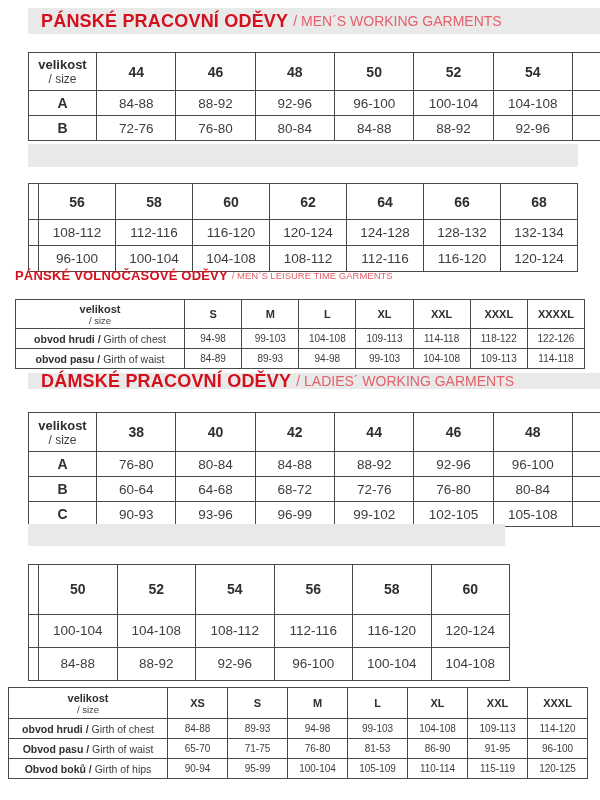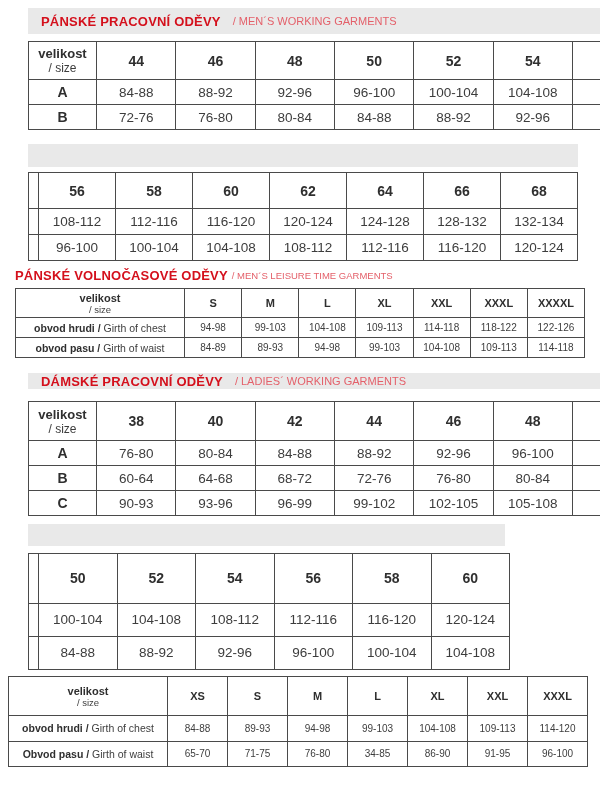--- a/index.html
+++ b/index.html
@@ -20,7 +20,7 @@
   .spacer2 { left:28px; top:144px; width:550px; height:23px; }
   .spacer4 { left:28px; top:524px; width:477px; height:22px; }
 
-  .hdr-cz { color:var(--accent-red, #d4101c); font-weight:bold; font-size:13px; letter-spacing:.2px; white-space:nowrap; }
+  .hdr-cz { color:var(--accent-red, #d4101c); font-weight:bold; font-size:18px; letter-spacing:.2px; white-space:nowrap; }
   .hdr-en { color:var(--accent-red-light, #e4606a); font-size:11px; margin-left:12px; white-space:nowrap; }
   .hdr2 { position:absolute; left:15px; top:268px; display:flex; align-items:center; }
   .hdr2 .hdr-cz { font-size:13px; }

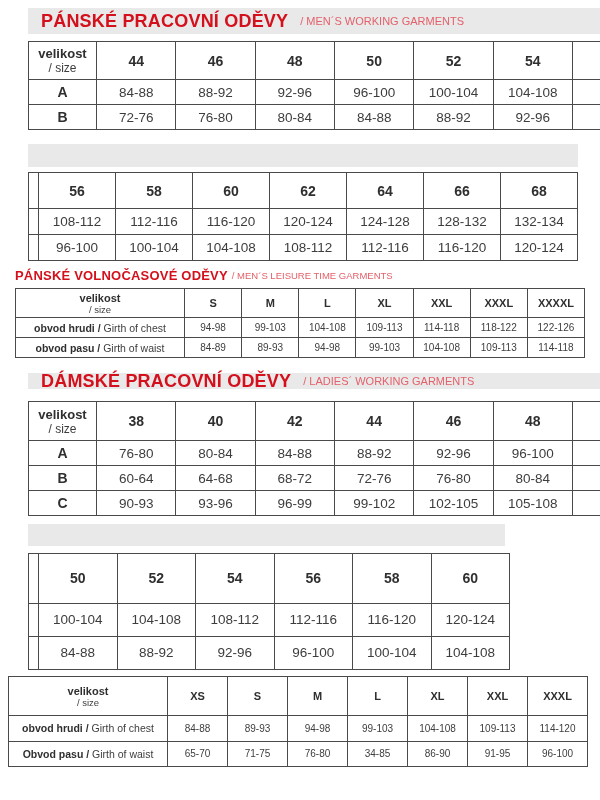--- a/index.html
+++ b/index.html
@@ -21,7 +21,7 @@
   .spacer4 { left:28px; top:524px; width:477px; height:22px; }
 
   .hdr-cz { color:var(--accent-red, #d4101c); font-weight:bold; font-size:18px; letter-spacing:.2px; white-space:nowrap; }
-  .hdr-en { color:var(--accent-red-light, #e4606a); font-size:11px; margin-left:12px; white-space:nowrap; }
+  .hdr-en { color:var(--accent-red-light, #e4606a); font-size:14px; margin-left:5px; white-space:nowrap; }
   .hdr2 { position:absolute; left:15px; top:268px; display:flex; align-items:center; }
   .hdr2 .hdr-cz { font-size:13px; }
   .hdr2 .hdr-en { font-size:9.5px; margin-left:4px; }

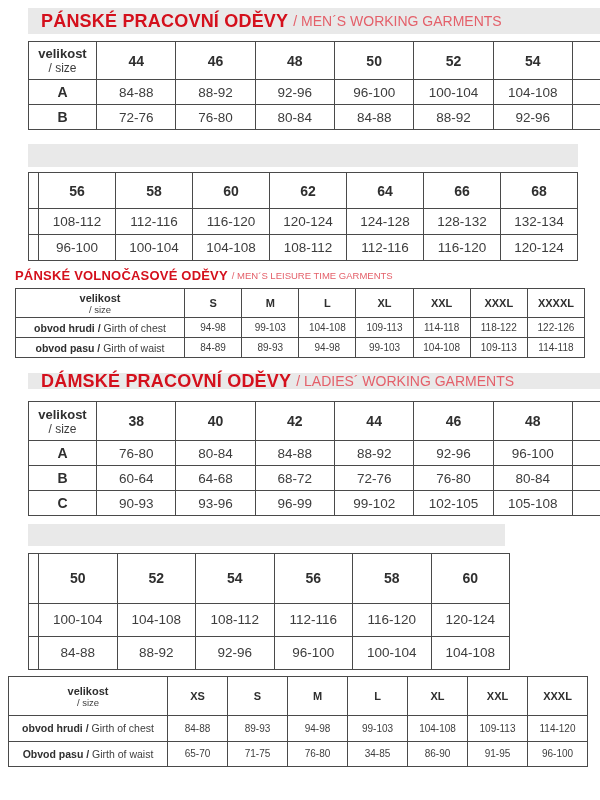--- a/index.html
+++ b/index.html
@@ -28,7 +28,7 @@
 
   
   .tbl { position:absolute; }
-  .tbl table { border-collapse:collapse; table-layout:fixed; width:100%; height:100%; }
+  .tbl table { border-collapse:collapse; table-layout:fixed; width:100%; height:100%;margin-top:11px; }
   .tbl th, .tbl td {
     border:1.5px solid var(--border, #4a4a4a);
     text-align:center; vertical-align:middle; padding:0;

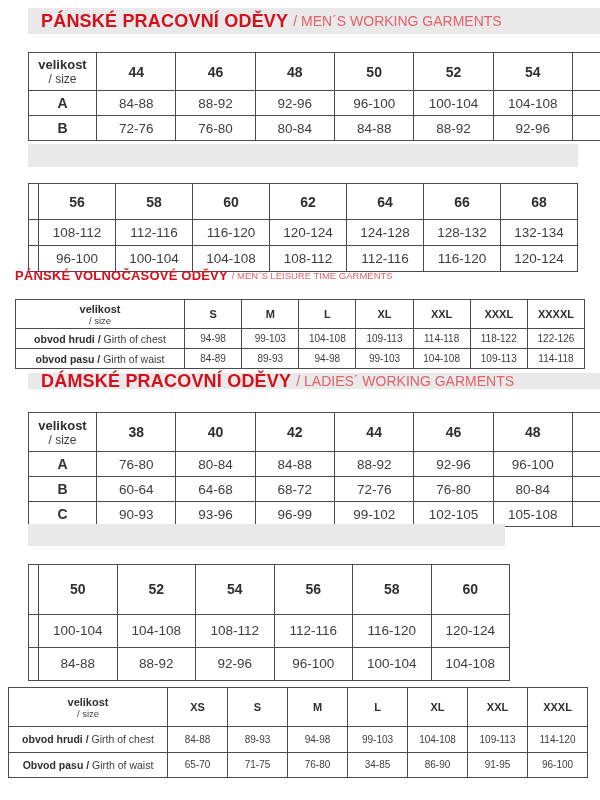--- a/index.html
+++ b/index.html
@@ -328,7 +328,7 @@
             <td class="val">65-70</td>
             <td class="val">71-75</td>
             <td class="val">76-80</td>
-            <td class="val">34-85</td>
+            <td class="val">81-53</td>
             <td class="val">86-90</td>
             <td class="val">91-95</td>
             <td class="val">96-100</td>

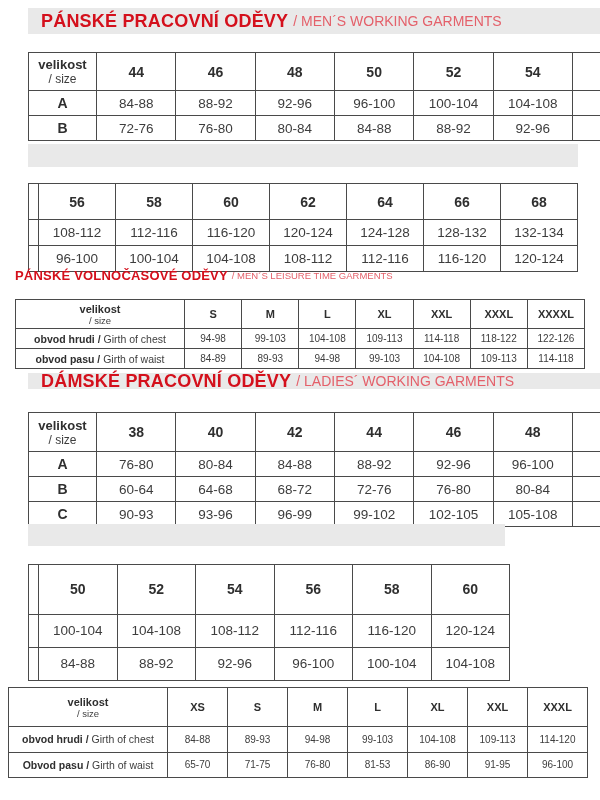--- a/index.html
+++ b/index.html
@@ -333,6 +333,16 @@
             <td class="val">91-95</td>
             <td class="val">96-100</td>
           </tr>
+          <tr>
+            <th class="rowlbl"><span class="l-cz">Obvod boků /</span> <span class="l-en">Girth of hips</span></th>
+            <td class="val">90-94</td>
+            <td class="val">95-99</td>
+            <td class="val">100-104</td>
+            <td class="val">105-109</td>
+            <td class="val">110-114</td>
+            <td class="val">115-119</td>
+            <td class="val">120-125</td>
+          </tr>
         </tbody>
       </table>
     </div>

